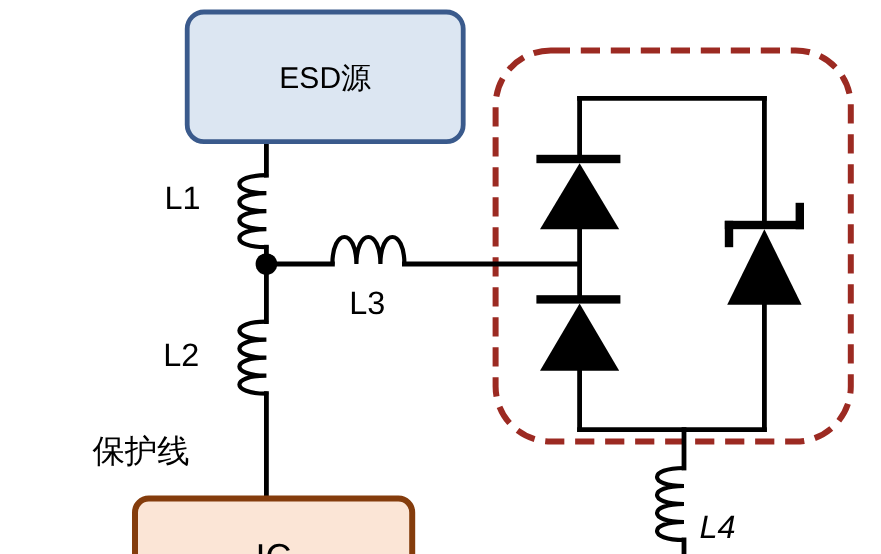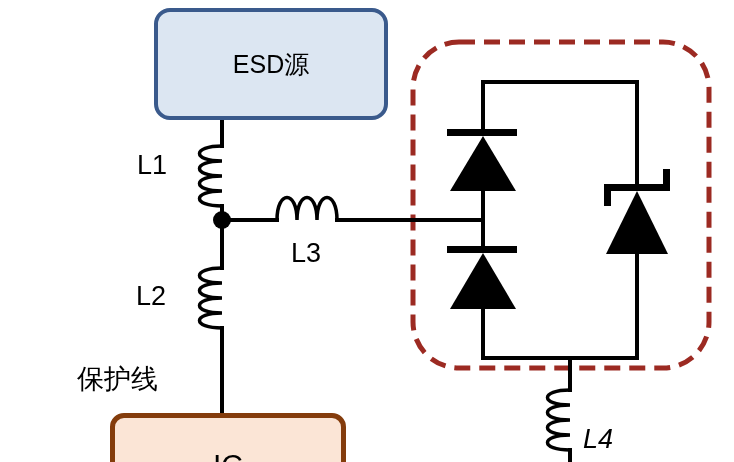--- a/index.html
+++ b/index.html
@@ -31,7 +31,7 @@
   }
   .ind-label { font-size: 27px; }
   .tvs-label { font-size: 31px; letter-spacing: 1px; }
-  .cn-label  { font-size: 27px; }
+  .cn-label  { font-size: 27px; font-family: Liberation Mono, monospace; }
 
   .node-box {
     position: absolute;

